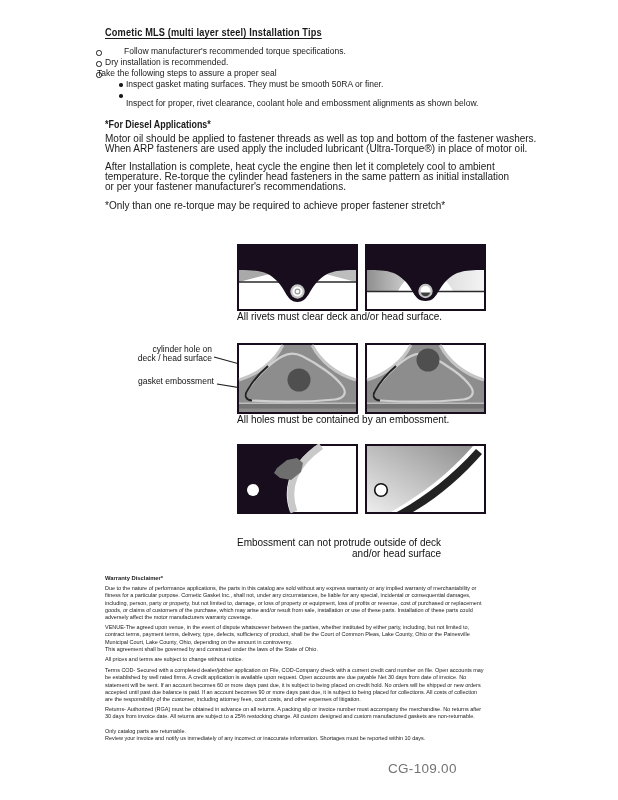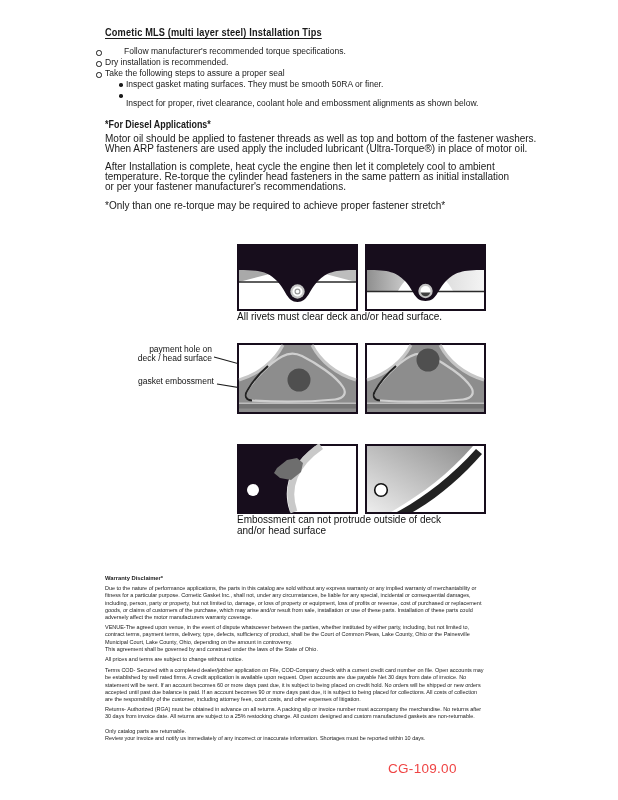--- a/index.html
+++ b/index.html
@@ -40,7 +40,7 @@
   <div class="abs marker-open" style="left:96px;top:61px;"></div>
   <div class="abs body-text" style="left:105px;top:57px;">Dry installation is recommended.</div>
   <div class="abs marker-open" style="left:96px;top:72px;"></div>
-  <div class="abs body-text" style="left:105px;top:68px;">Take the following steps to assure a proper seal</div>
+  <div class="abs body-text" style="left:97px;top:68px;">Take the following steps to assure a proper seal</div>
   <div class="abs marker-fill" style="left:119px;top:83px;"></div>
   <div class="abs body-text" style="left:126px;top:79px;">Inspect gasket mating surfaces.  They must be smooth 50RA or finer.</div>
   <div class="abs marker-fill" style="left:119px;top:94px;"></div>

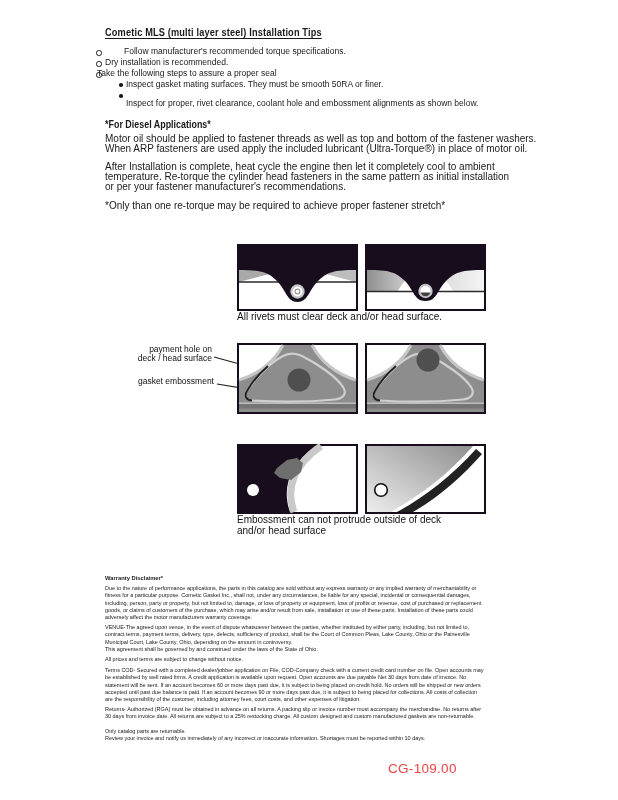--- a/index.html
+++ b/index.html
@@ -94,7 +94,7 @@
   <div class="abs rw-label" style="left:237px;top:330px;">RIGHT</div>
   <div class="abs rw-label" style="left:365px;top:330px;">WRONG</div>
 
-  <div class="abs side-label" style="left:80px;top:345px;width:132px;">payment hole on
+  <div class="abs side-label" style="left:80px;top:345px;width:132px;">cylinder hole on
 deck / head surface</div>
   <div class="abs side-label" style="left:80px;top:377px;width:134px;">gasket embossment</div>
 

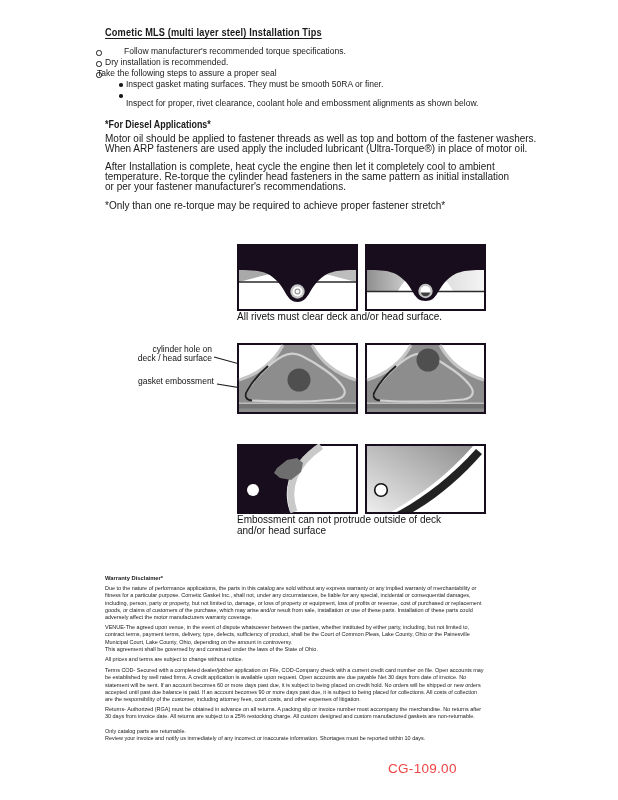--- a/index.html
+++ b/index.html
@@ -129,6 +129,7 @@
     <circle cx="63" cy="17" r="11.5" style="fill:var(--hole-dark,#4f4f4f)"></circle>
   </svg>
 
+  <div class="abs caption" style="left:237px;top:415px;">All holes must be contained by an embossment.</div>
 
   <div class="abs rw-label" style="left:237px;top:430px;">RIGHT</div>
   <div class="abs rw-label" style="left:365px;top:430px;">WRONG</div>

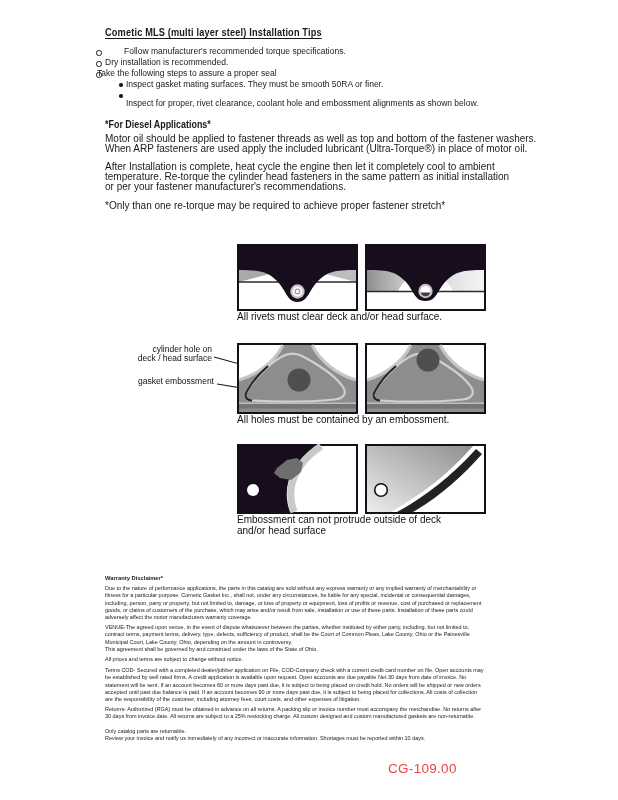--- a/index.html
+++ b/index.html
@@ -155,7 +155,7 @@
     <circle cx="16" cy="46" r="6.3" style="fill:#fff;stroke:#111;stroke-width:1.6"></circle>
   </svg>
 
-  <div class="abs caption" style="left:237px;top:515px;">Embossment can not protrude outside of deck
+  <div class="abs caption" style="left:237px;top:538px;text-align:right;">Embossment can not protrude outside of deck
 and/or head surface</div>
 
   <div class="abs fine-head" style="left:105px;top:575px;">Warranty Disclaimer*</div>

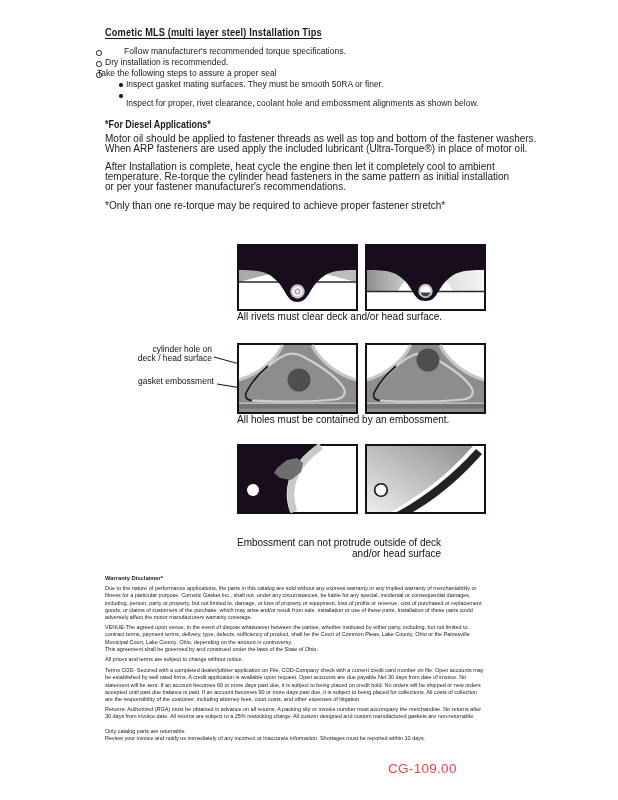--- a/index.html
+++ b/index.html
@@ -25,7 +25,7 @@
   .side-label{font-size:8.5px;line-height:9.2px;text-align:right;white-space:pre-line;color:#111;}
   .fine{font-size:5.5px;line-height:7.25px;white-space:pre-line;width:442px;letter-spacing:-0.02px;color:#222;}
   .fine-head{font-size:5.8px;font-weight:bold;white-space:nowrap;color:#222;}
-  .footer-code{font-size:13.5px;color:#ef4444;letter-spacing:.3px;white-space:nowrap;}
+  .footer-code{font-size:13.5px;color:#737373;letter-spacing:.3px;white-space:nowrap;}
   svg{display:block;}
 </style>
 </head>

